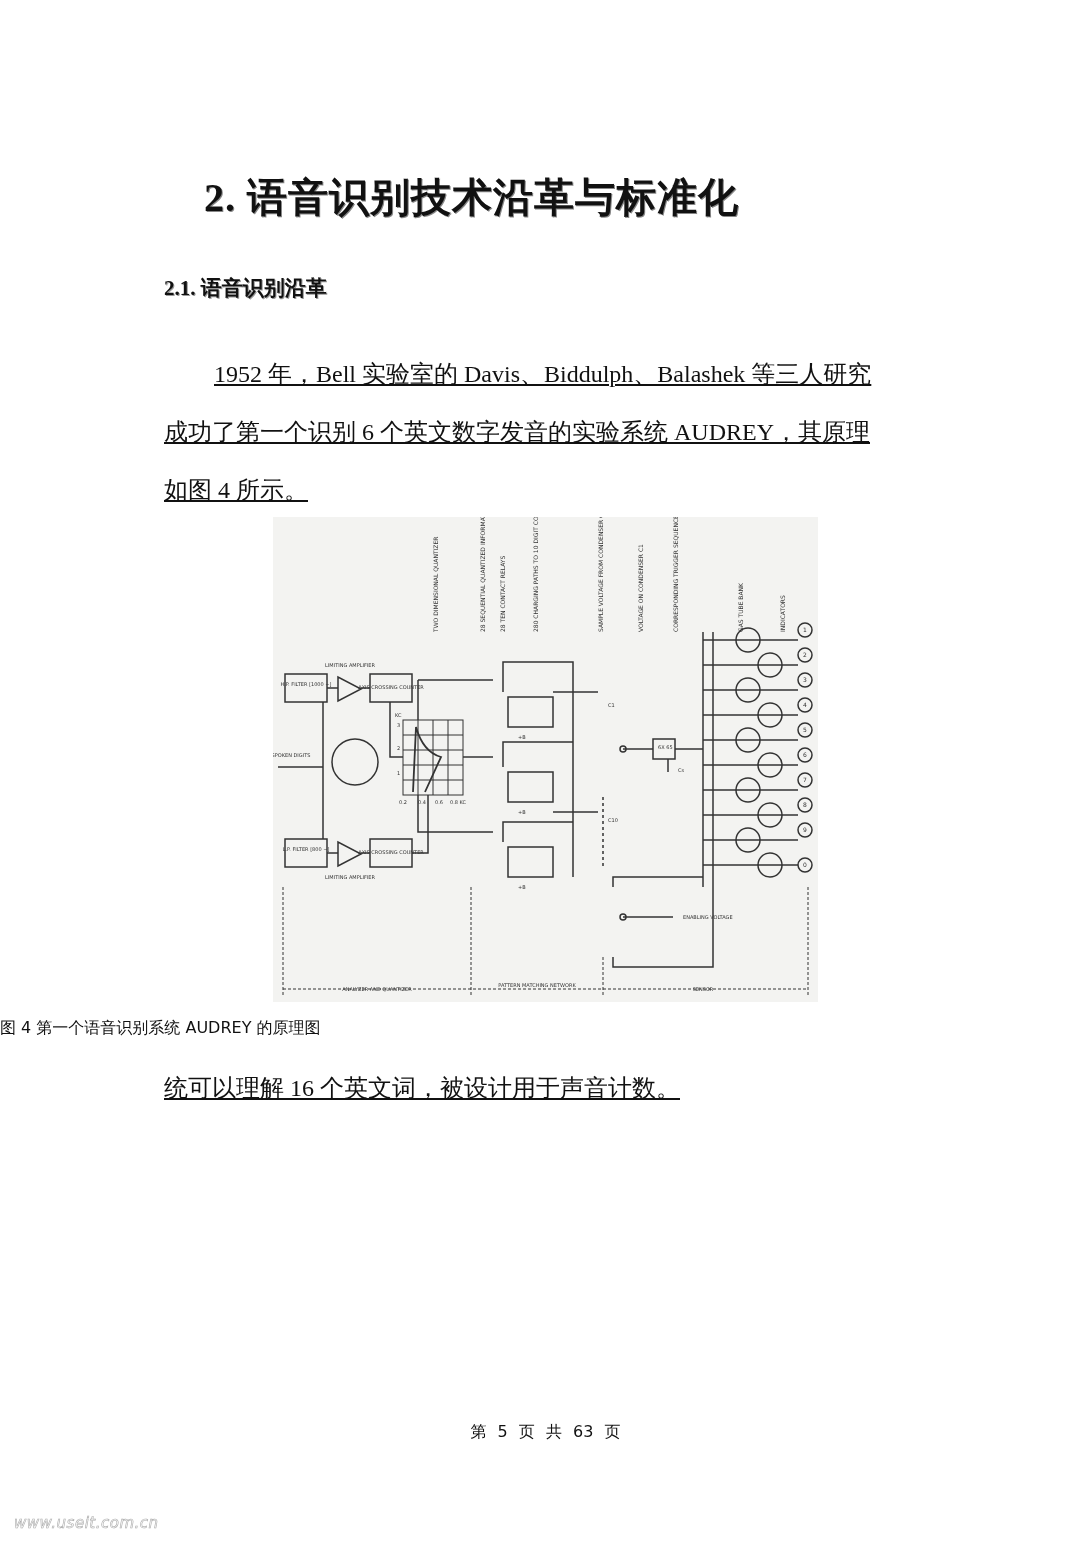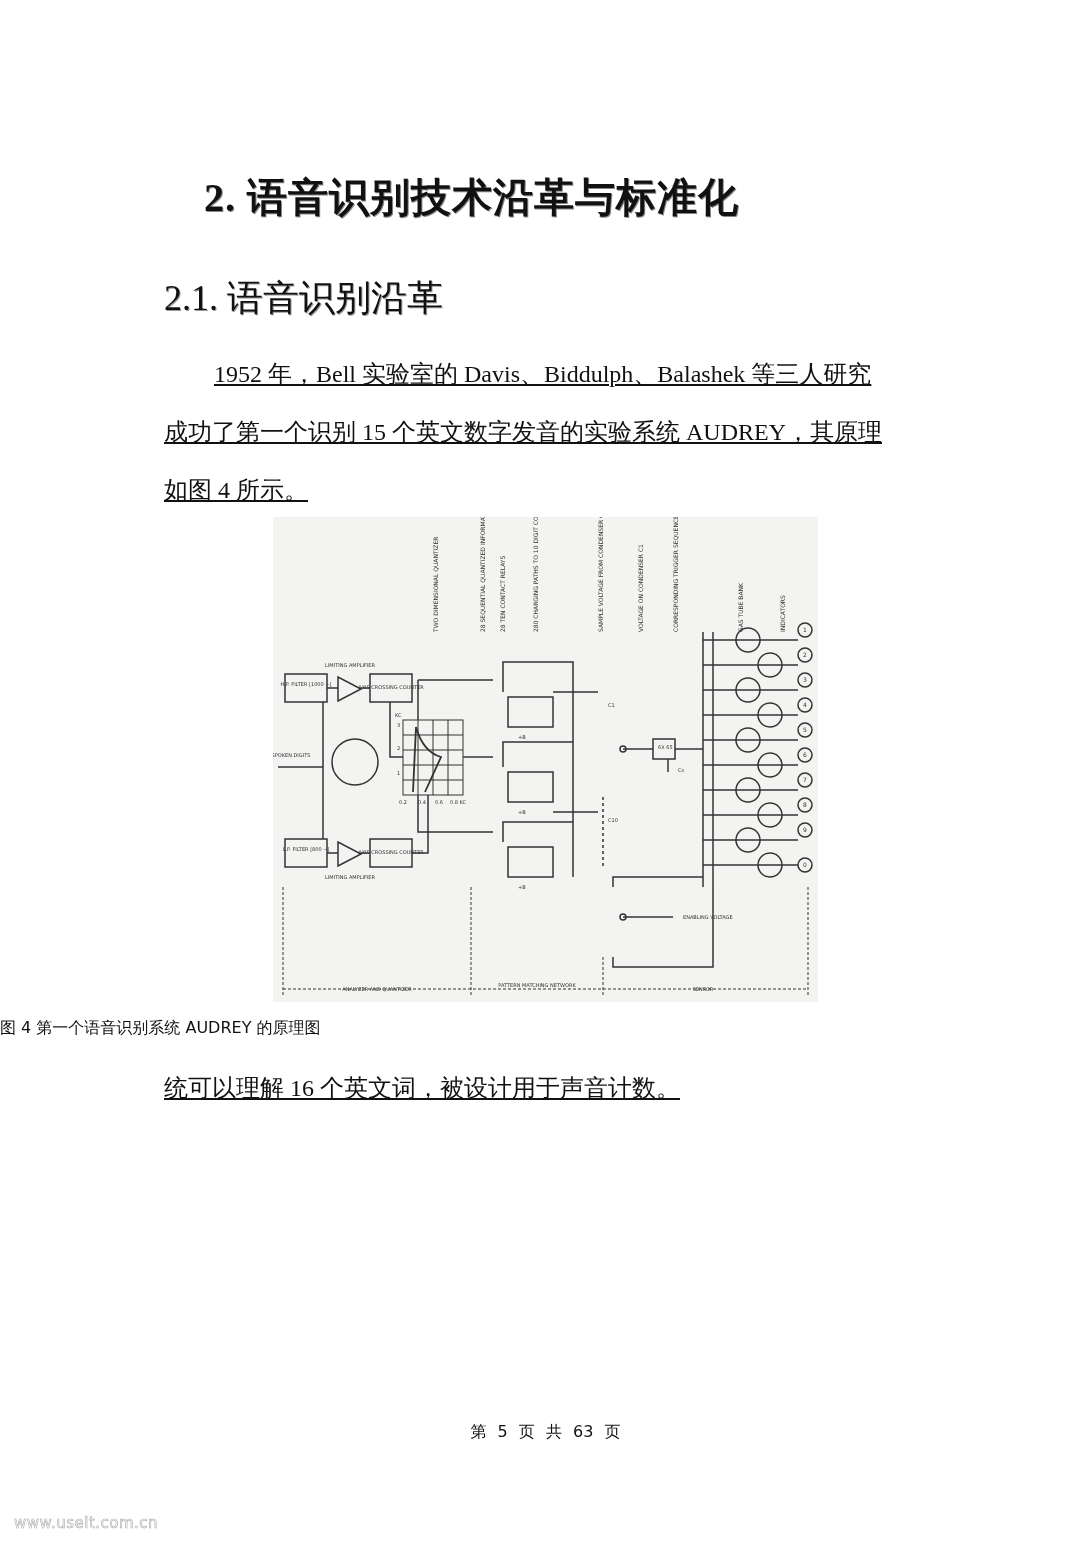--- a/index.html
+++ b/index.html
@@ -7,7 +7,7 @@
          font-family: "Liberation Serif", "DejaVu Serif", serif; color: #111; }
   .h1 { position: absolute; left: 164px; top: 170px; font-size: 40px; font-weight: bold;
         letter-spacing: 1px; text-shadow: 1px 1px 0 #888; white-space: nowrap; margin-left: 40px; }
-  .h2 { position: absolute; left: 164px; top: 274px; font-size: 36px; font-weight: normal;
+  .h2 { position: absolute; left: 164px; top: 274px; font-size: 21px; font-weight: bold;
         text-shadow: 1px 1px 0 #999; white-space: nowrap; }
   .para { position: absolute; left: 164px; width: 766px; font-size: 24px; line-height: 58px;
           text-align: justify; }

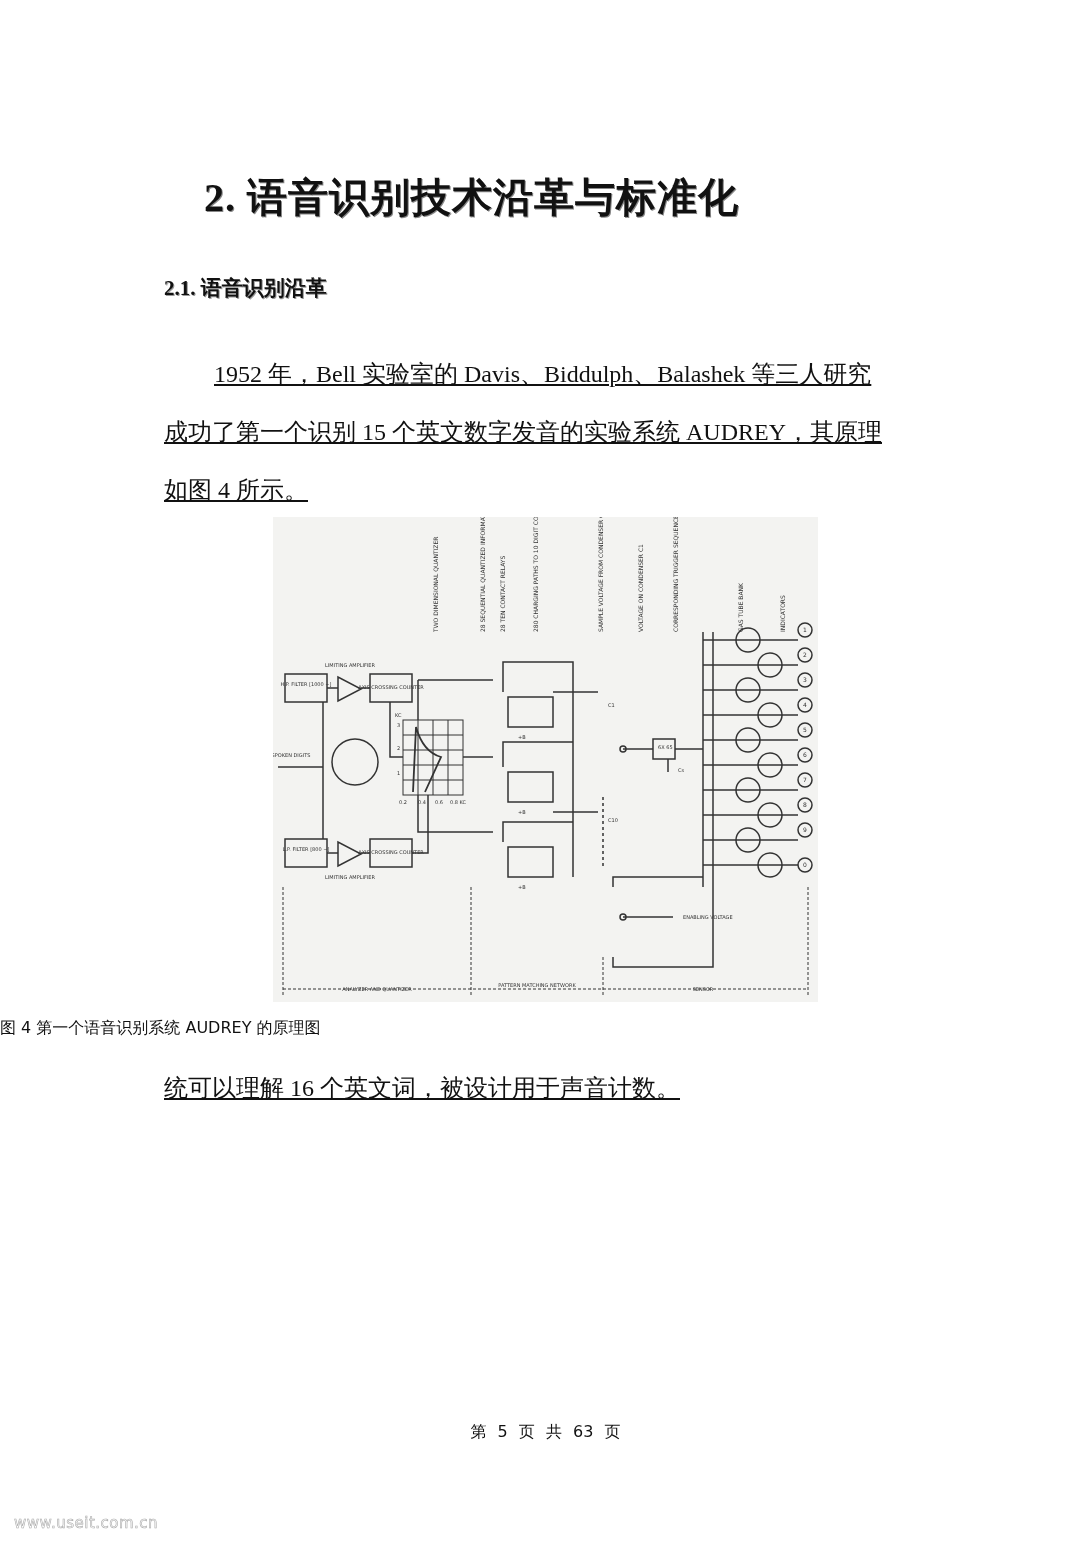--- a/index.html
+++ b/index.html
@@ -34,7 +34,7 @@
 
 <div class="para p1">
   <span class="line indent">1952 年，Bell 实验室的 Davis、Biddulph、Balashek 等三人研究</span>
-  <span class="line">成功了第一个识别 15 个英文数字发音的实验系统 AUDREY，其原理</span>
+  <span class="line">成功了第一个识别 6 个英文数字发音的实验系统 AUDREY，其原理</span>
   <span class="line">如图 4 所示。</span>
 </div>
 

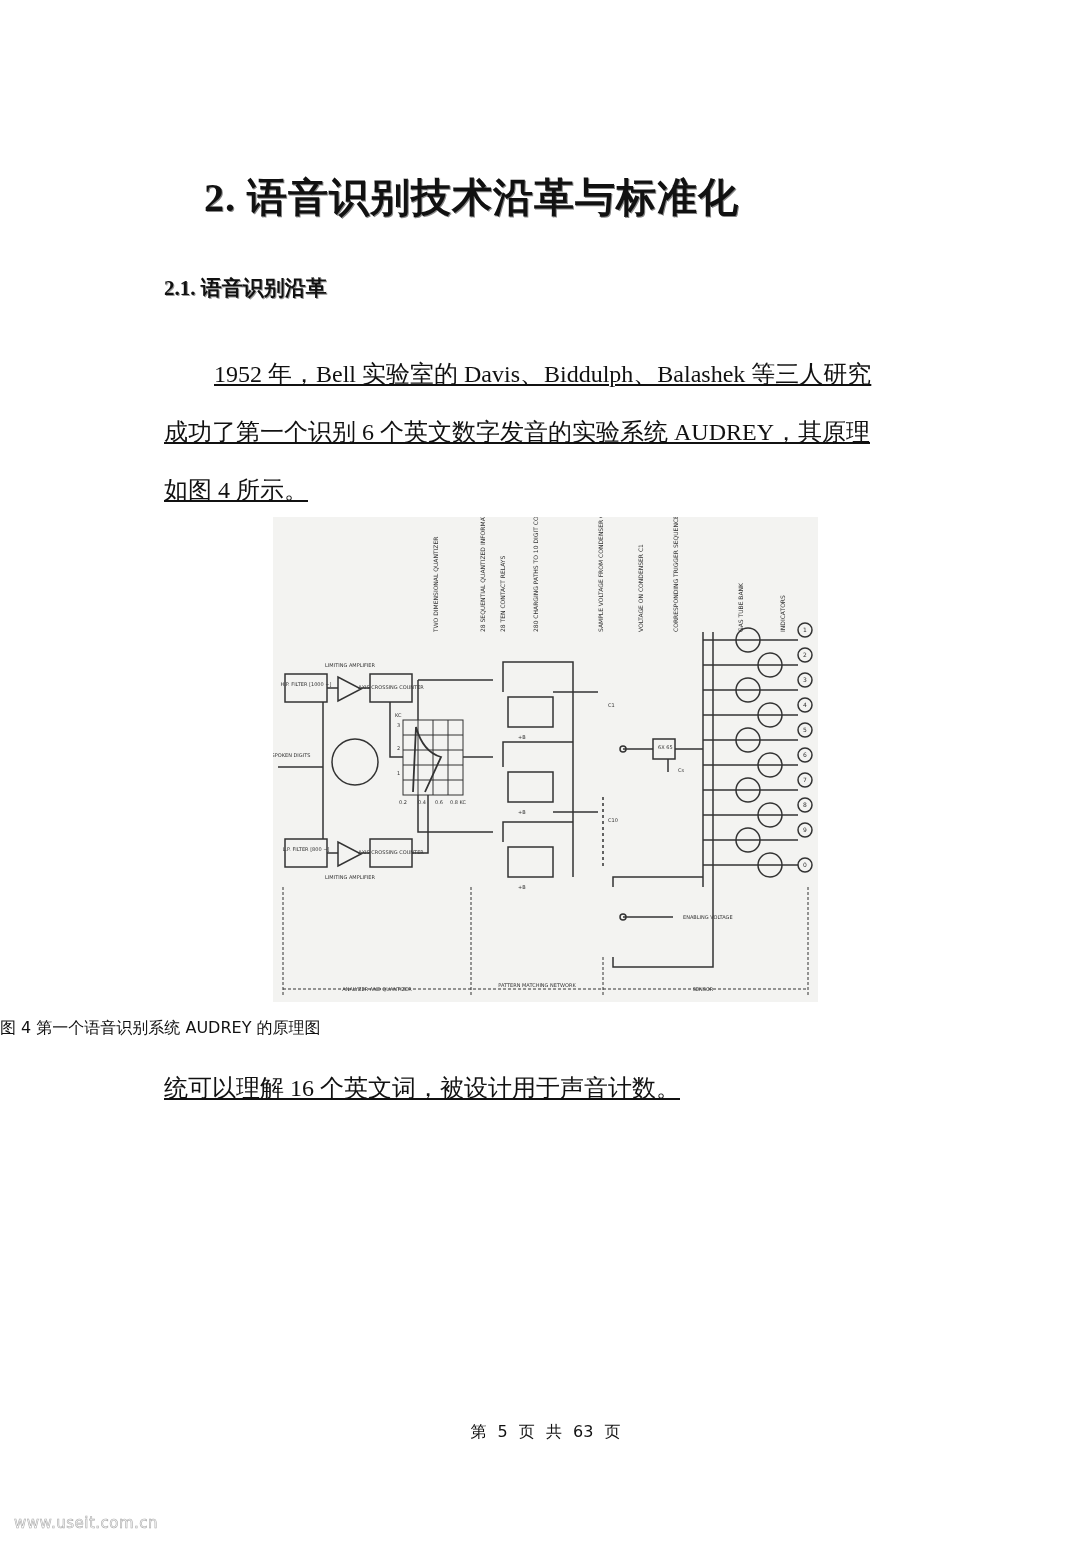--- a/index.html
+++ b/index.html
@@ -22,7 +22,7 @@
   .footer { position: absolute; left: 0; width: 1091px; top: 1422px; text-align: center;
             font-family: "DejaVu Sans", sans-serif; font-size: 16px; word-spacing: 6px; }
   .watermark { position: absolute; left: 14px; top: 1514px; font-family: "DejaVu Sans", sans-serif;
-               font-size: 15px; color: #fff; letter-spacing: 0.5px;
+               font-size: 15px; font-style: italic; color: #fff; letter-spacing: 0.5px;
                -webkit-text-stroke: 0.6px #aaa; }
   svg text { font-family: "DejaVu Sans", sans-serif; fill: #333; }
 </style>

